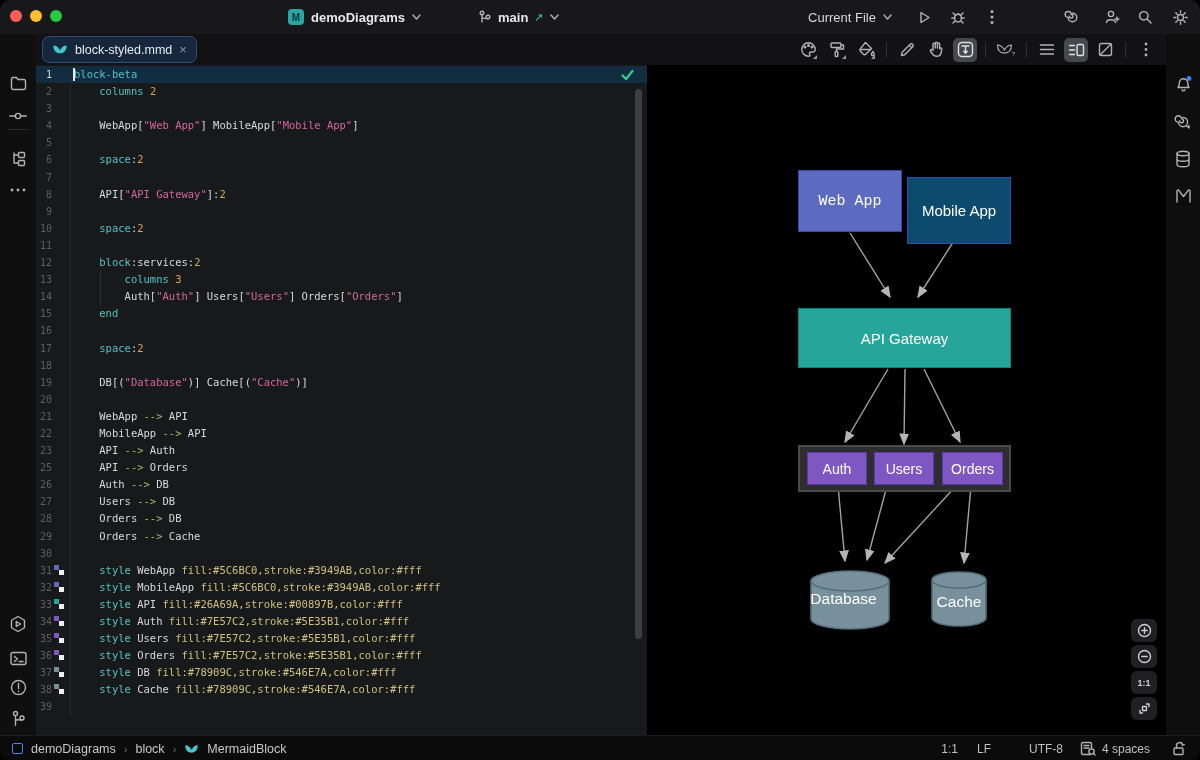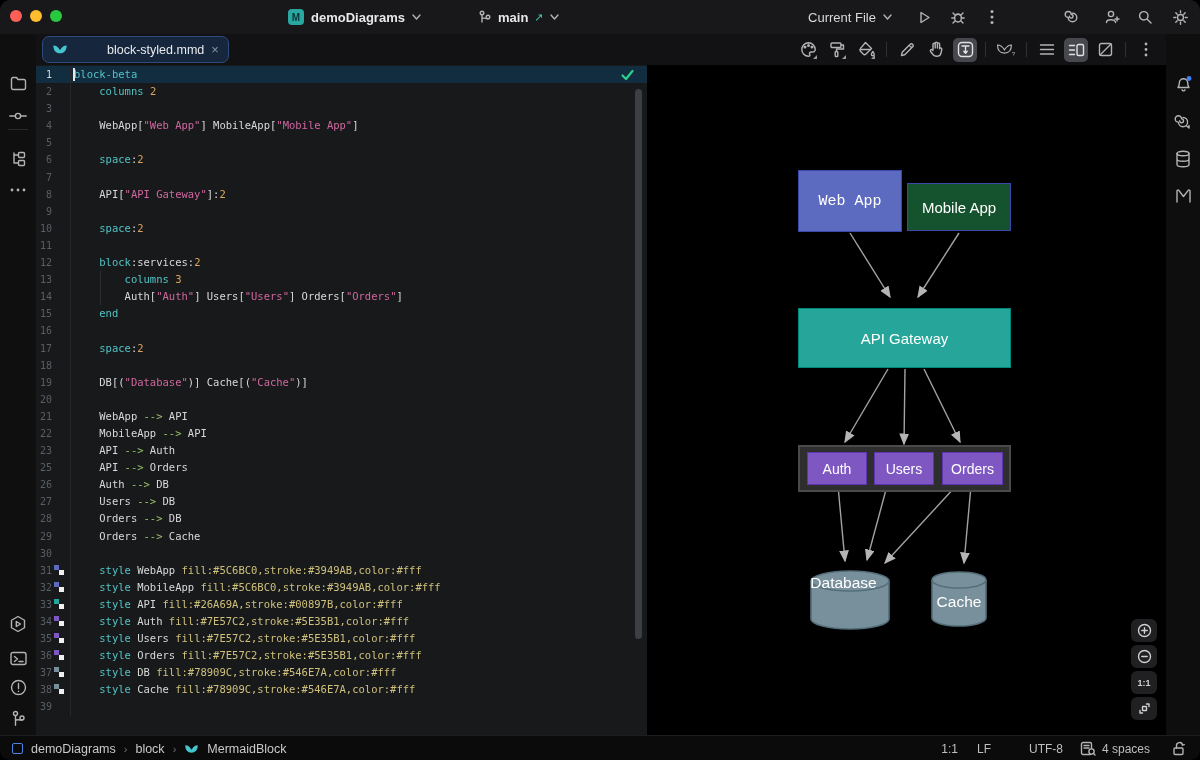--- a/index.html
+++ b/index.html
@@ -34,7 +34,7 @@
   
   .tabrow{position:relative;height:31px;background:#121214;display:flex;align-items:center;}
   .tab{display:flex;align-items:center;gap:7px;height:25px;margin-left:6px;padding:0 9px;background:#16263d;border:1px solid #2d4c7c;border-radius:7px;}
-  .tab-name{color:#e8eaed;font-size:12.5px;margin-left:32px;}
+  .tab-name{color:#e8eaed;font-size:12.5px;}
   .tab-close{color:#8d93a0;font-size:13px;line-height:1;}
   .tools{position:absolute;right:8px;top:0;height:31px;display:flex;align-items:center;gap:5px;}
   .tool{position:relative;width:24px;height:24px;display:flex;align-items:center;justify-content:center;border-radius:5px;}

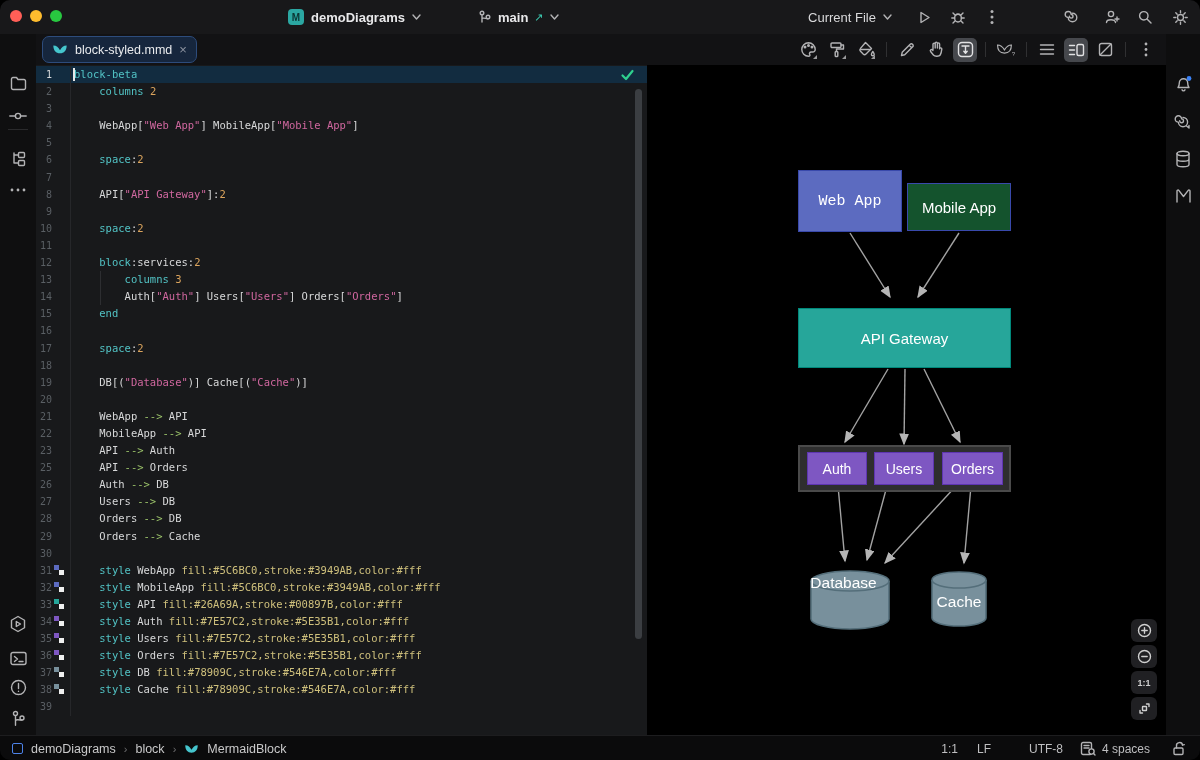--- a/index.html
+++ b/index.html
@@ -382,7 +382,7 @@
           <div id="node-layer">
               <div class="node container" style="left: 151px; top: 380px; width: 213px; height: 47px; background: rgb(46, 46, 46); border: 2px solid rgb(74, 74, 74);"></div>
               <div class="node" style="left: 151px; top: 105px; width: 104px; height: 62px; background: rgb(92, 107, 192); border: 1.5px solid rgb(57, 73, 171); font-family: Liberation Mono, monospace;">Web App</div>
-              <div class="node" style="left: 260px; top: 118px; width: 104px; height: 48px; background: #14532d; border: 1.5px solid rgb(57, 73, 171);">Mobile App</div>
+              <div class="node" style="left: 260px; top: 112px; width: 104px; height: 67px; background: #0c4a6e; border: 1.5px solid rgb(57, 73, 171);">Mobile App</div>
               <div class="node" style="left: 151px; top: 243px; width: 213px; height: 60px; background: rgb(38, 166, 154); border: 1.5px solid rgb(0, 137, 123);">API Gateway</div>
               <div class="node small" style="left: 160px; top: 387px; width: 60px; height: 33px; background: rgb(126, 87, 194); border: 1.5px solid rgb(94, 53, 177);">Auth</div>
               <div class="node small" style="left: 227px; top: 387px; width: 60px; height: 33px; background: rgb(126, 87, 194); border: 1.5px solid rgb(94, 53, 177);">Users</div>

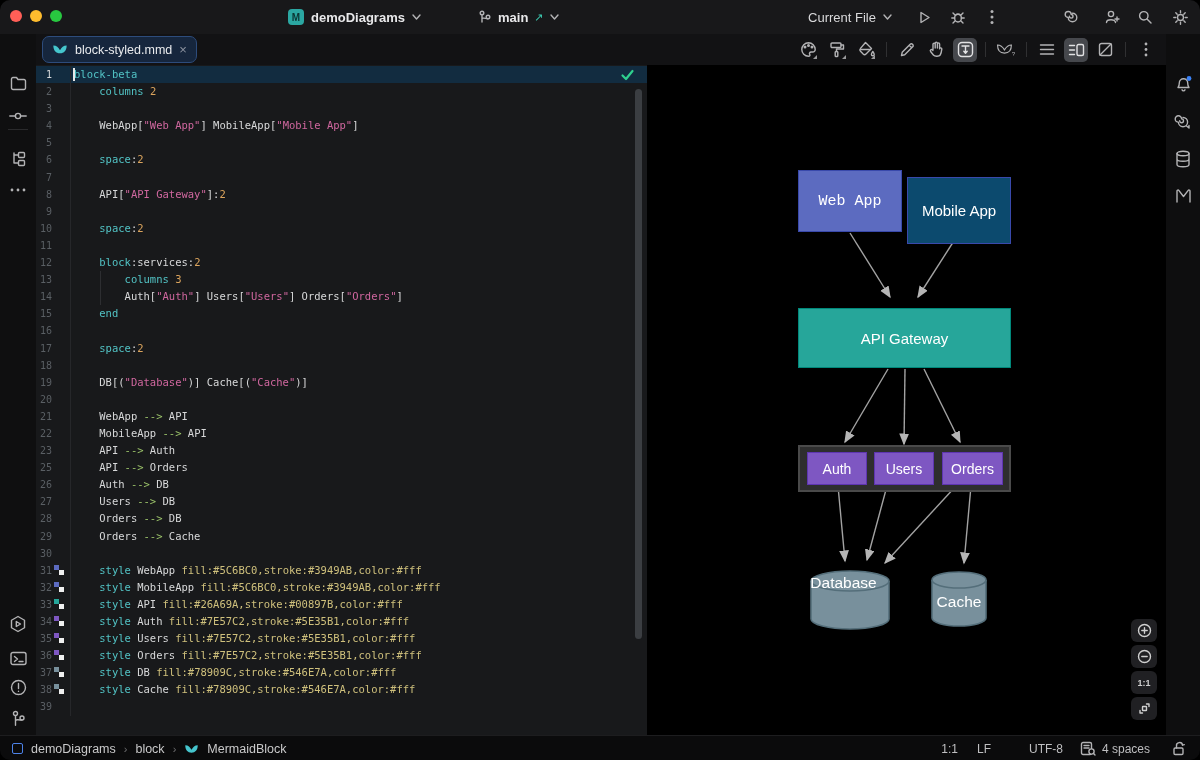--- a/index.html
+++ b/index.html
@@ -387,7 +387,7 @@
               <div class="node small" style="left: 160px; top: 387px; width: 60px; height: 33px; background: rgb(126, 87, 194); border: 1.5px solid rgb(94, 53, 177);">Auth</div>
               <div class="node small" style="left: 227px; top: 387px; width: 60px; height: 33px; background: rgb(126, 87, 194); border: 1.5px solid rgb(94, 53, 177);">Users</div>
               <div class="node small" style="left: 295px; top: 387px; width: 61px; height: 33px; background: rgb(126, 87, 194); border: 1.5px solid rgb(94, 53, 177);">Orders</div>
-              <div class="cyl-label" style="left: 164px; top: 500px; width: 65px; height: 36px;">Database</div>
+              <div class="cyl-label" style="left: 164px; top: 516px; width: 65px; height: 36px;">Database</div>
               <div class="cyl-label" style="left: 285px; top: 519px; width: 54px; height: 36px;">Cache</div>
             </div>
           <div class="zoomers">

